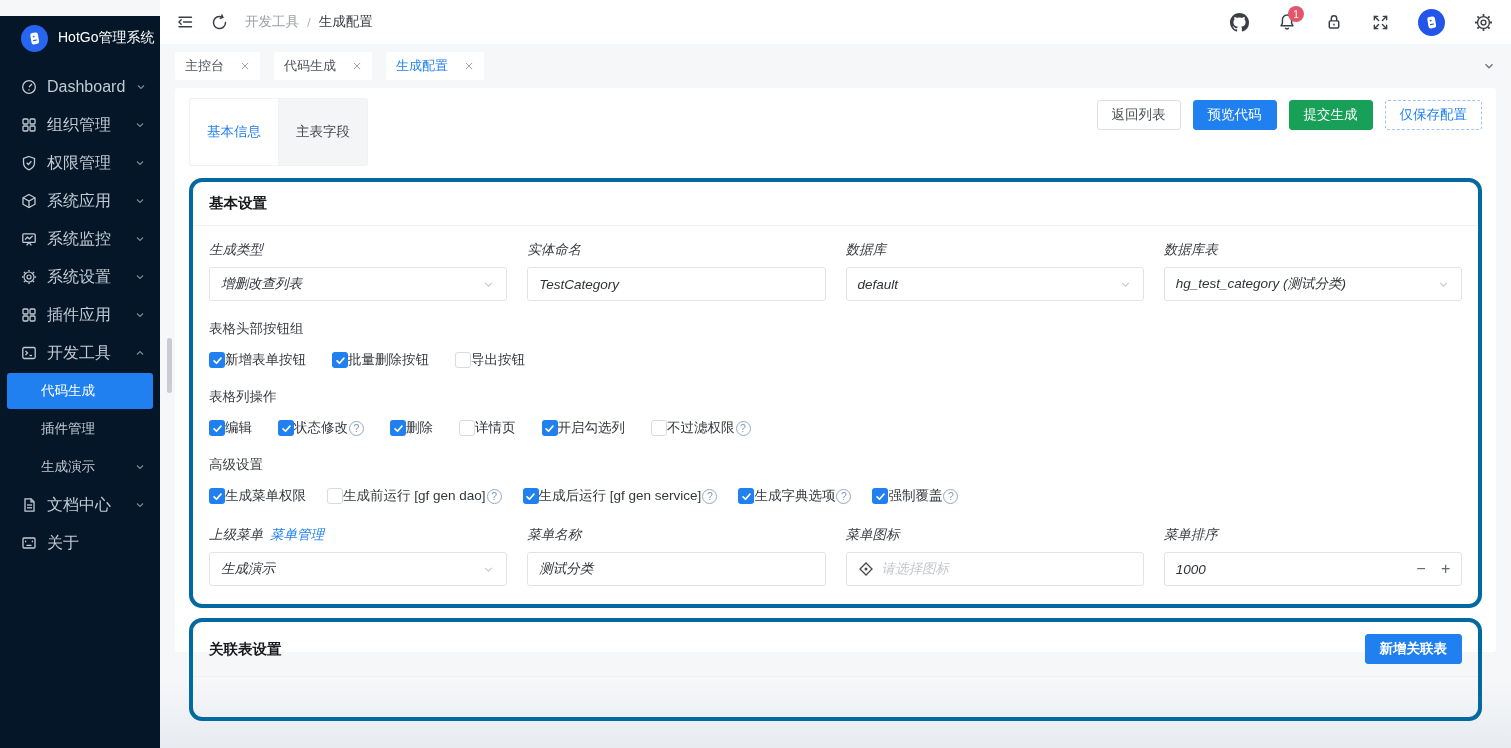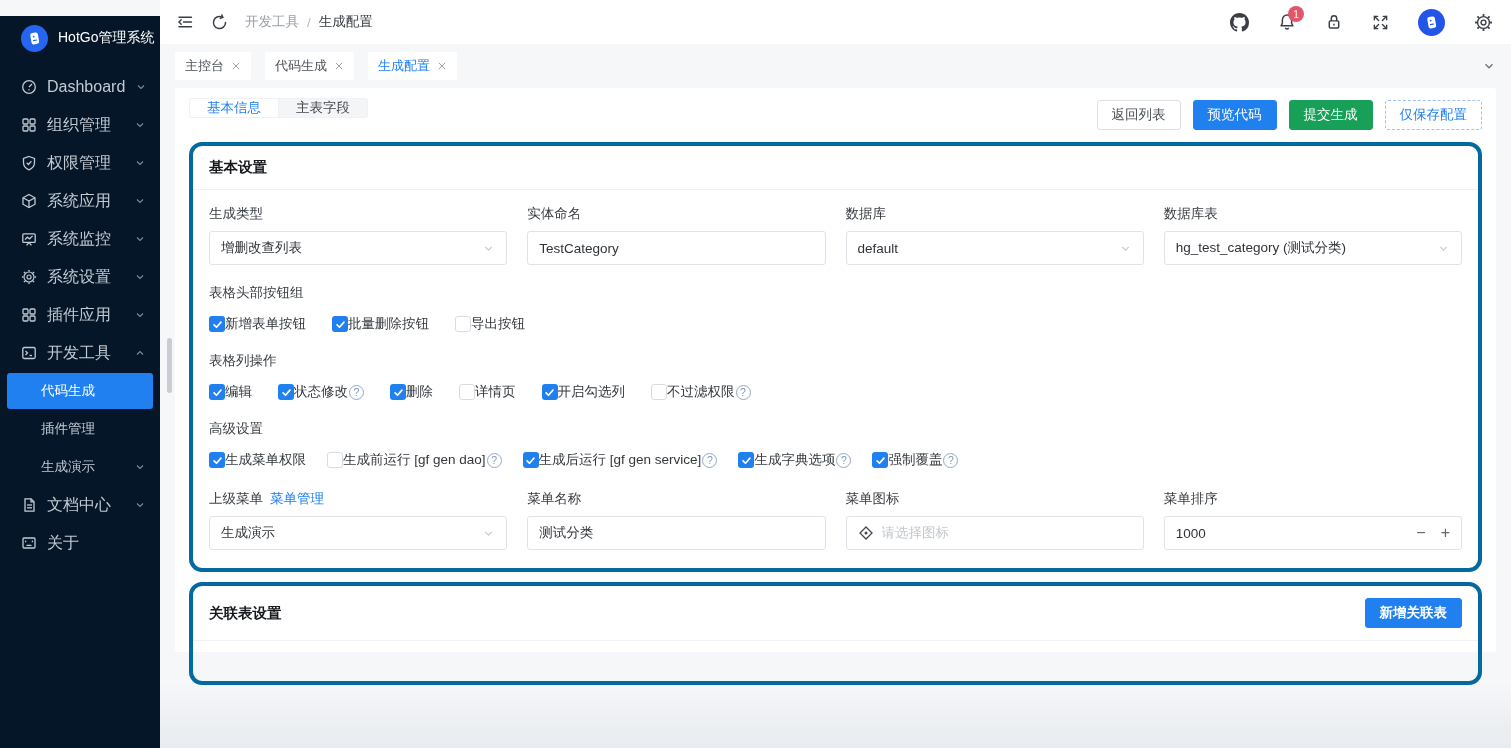--- a/index.html
+++ b/index.html
@@ -39,7 +39,7 @@
 
   
   .tabstrip { margin-left:160px; height:44px; background:#f5f7f9; display:flex; align-items:center; padding:0 15px; gap:14px; }
-  .tchip { height:28px; background:#ffffff; border-radius:2px; display:flex; align-items:center; gap:7px; padding:0 10px; font-size:13px; color:#4b5058; cursor:pointer; }
+  .tchip { height:28px; background:#ffffff; border-radius:2px; display:flex; align-items:center; gap:16px; padding:0 10px; font-size:13px; color:#4b5058; cursor:pointer; }
   .tchip.active { color:#2080f0; }
   .tchip .x { color:#9ba0aa; }
   .strip-chev { margin-left:auto; color:#6d7380; cursor:pointer; }

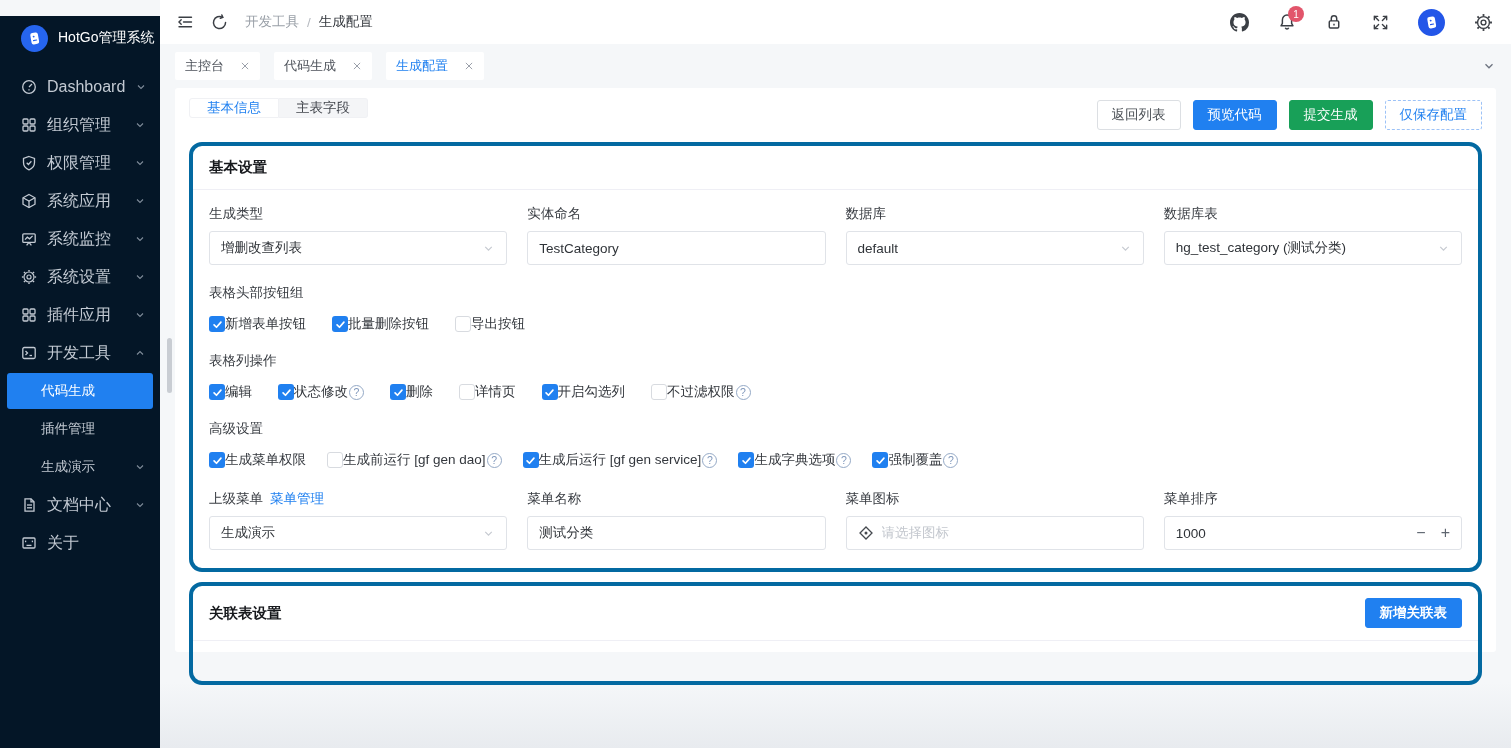--- a/index.html
+++ b/index.html
@@ -50,7 +50,7 @@
 
   .card-head { display:flex; align-items:flex-start; }
   .page-tabs { display:flex; }
-  .page-tab { padding:0 17px; font-size:13.5px; border:1px solid #f0f1f4; cursor:pointer; }
+  .page-tab { padding:24px 17px; font-size:13.5px; border:1px solid #f0f1f4; cursor:pointer; }
   .page-tab.active { background:#fff; color:#2080f0; border-radius:3px 0 0 3px; }
   .page-tab.inactive { background:#f4f5f7; color:#42464d; border-left:none; border-radius:0 3px 3px 0; }
   .actions { margin-left:auto; display:flex; gap:12px; padding-top:2px; }

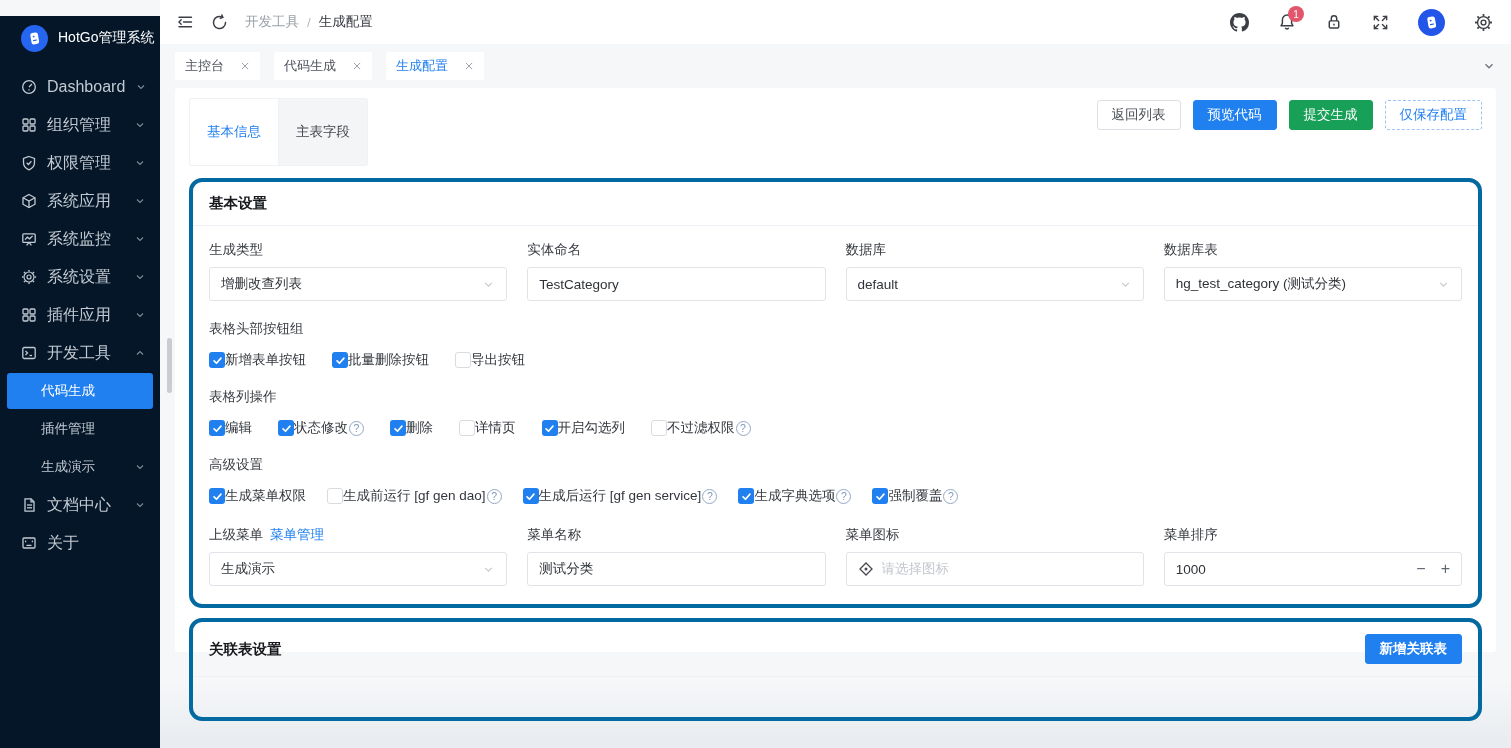--- a/index.html
+++ b/index.html
@@ -63,7 +63,7 @@
   .inner-head { padding:12px 16px; font-size:14.5px; font-weight:bold; color:#17191d; border-bottom:1px solid #efeff5; display:flex; align-items:center; }
   .inner-body { padding:15px 16px 18px; }
 
-  .grid4 { display:grid; grid-template-columns:repeat(4,1fr); column-gap:20px; }
+  .grid4 { display:grid; grid-template-columns:repeat(4,1fr); column-gap:20px;font-style:italic; }
   .f-label { font-size:13.5px; color:#383c42; margin-bottom:8px; display:flex; align-items:center; gap:7px; }
   .f-link { color:#2080f0; cursor:pointer; }
   .control { height:34px; border:1px solid #e0e3e8; border-radius:3px; display:flex; align-items:center; padding:0 11px; font-size:13.5px; color:#2f3338; background:#fff; cursor:pointer; gap:8px; }

